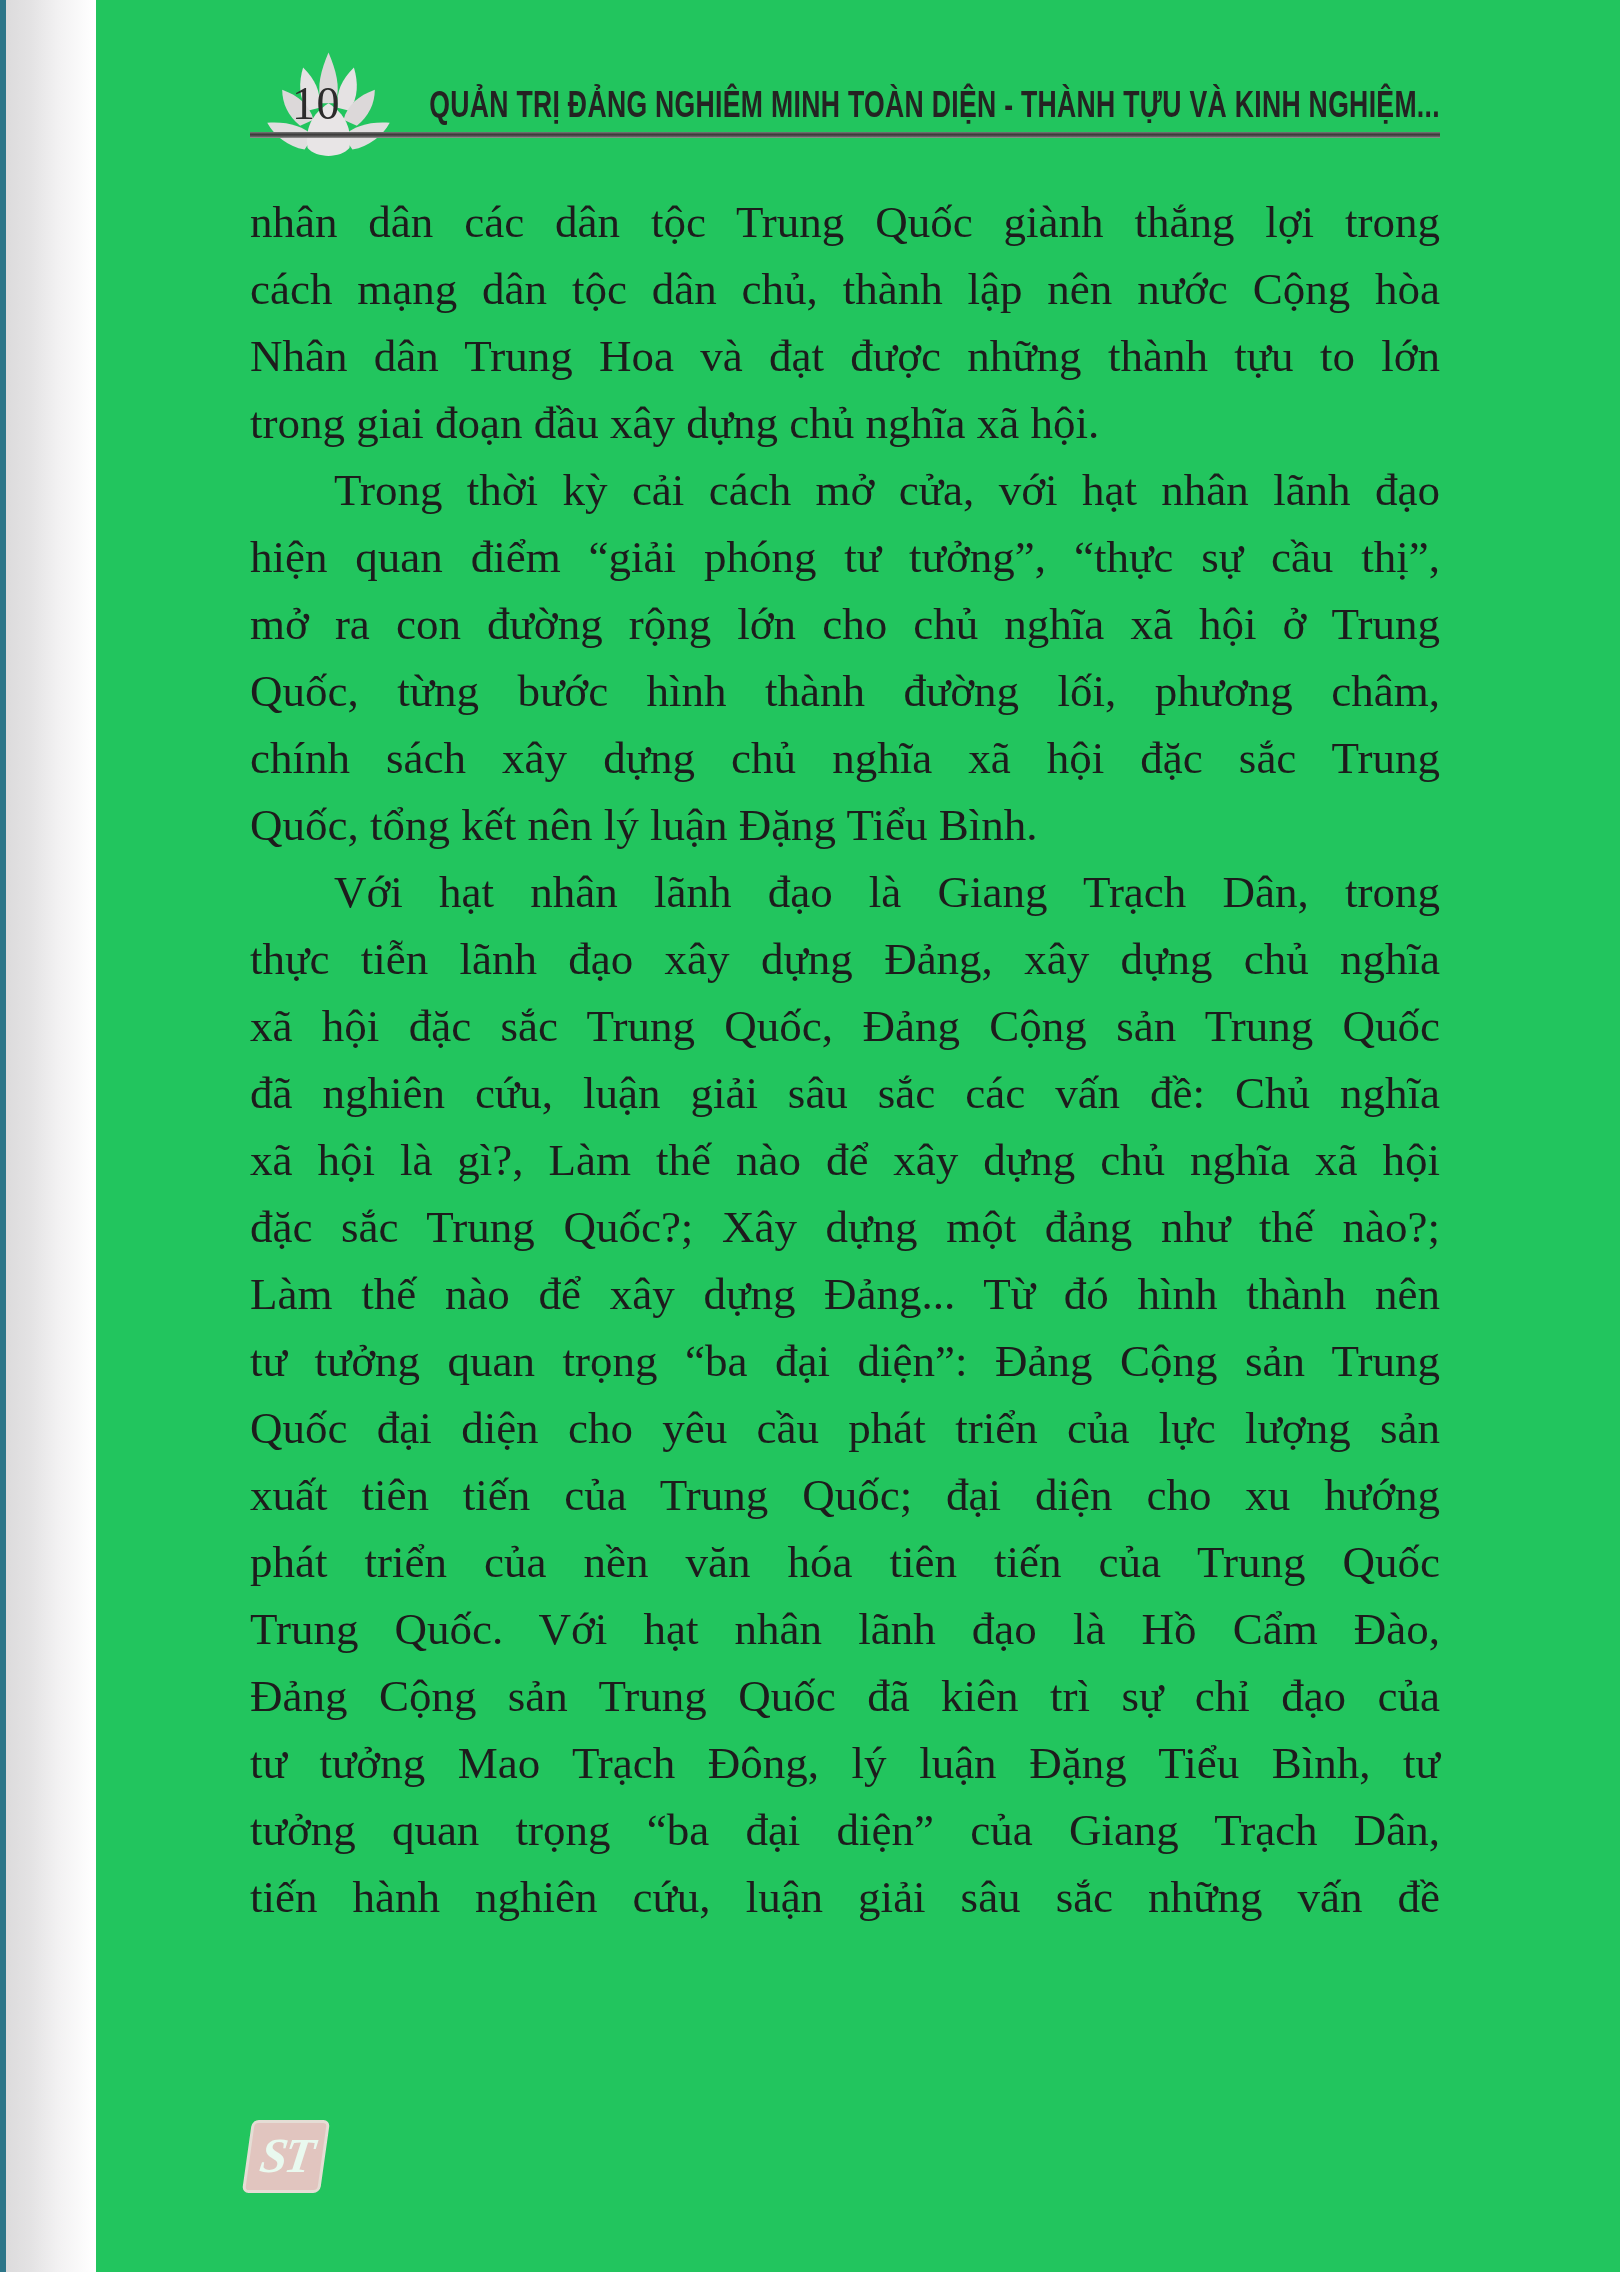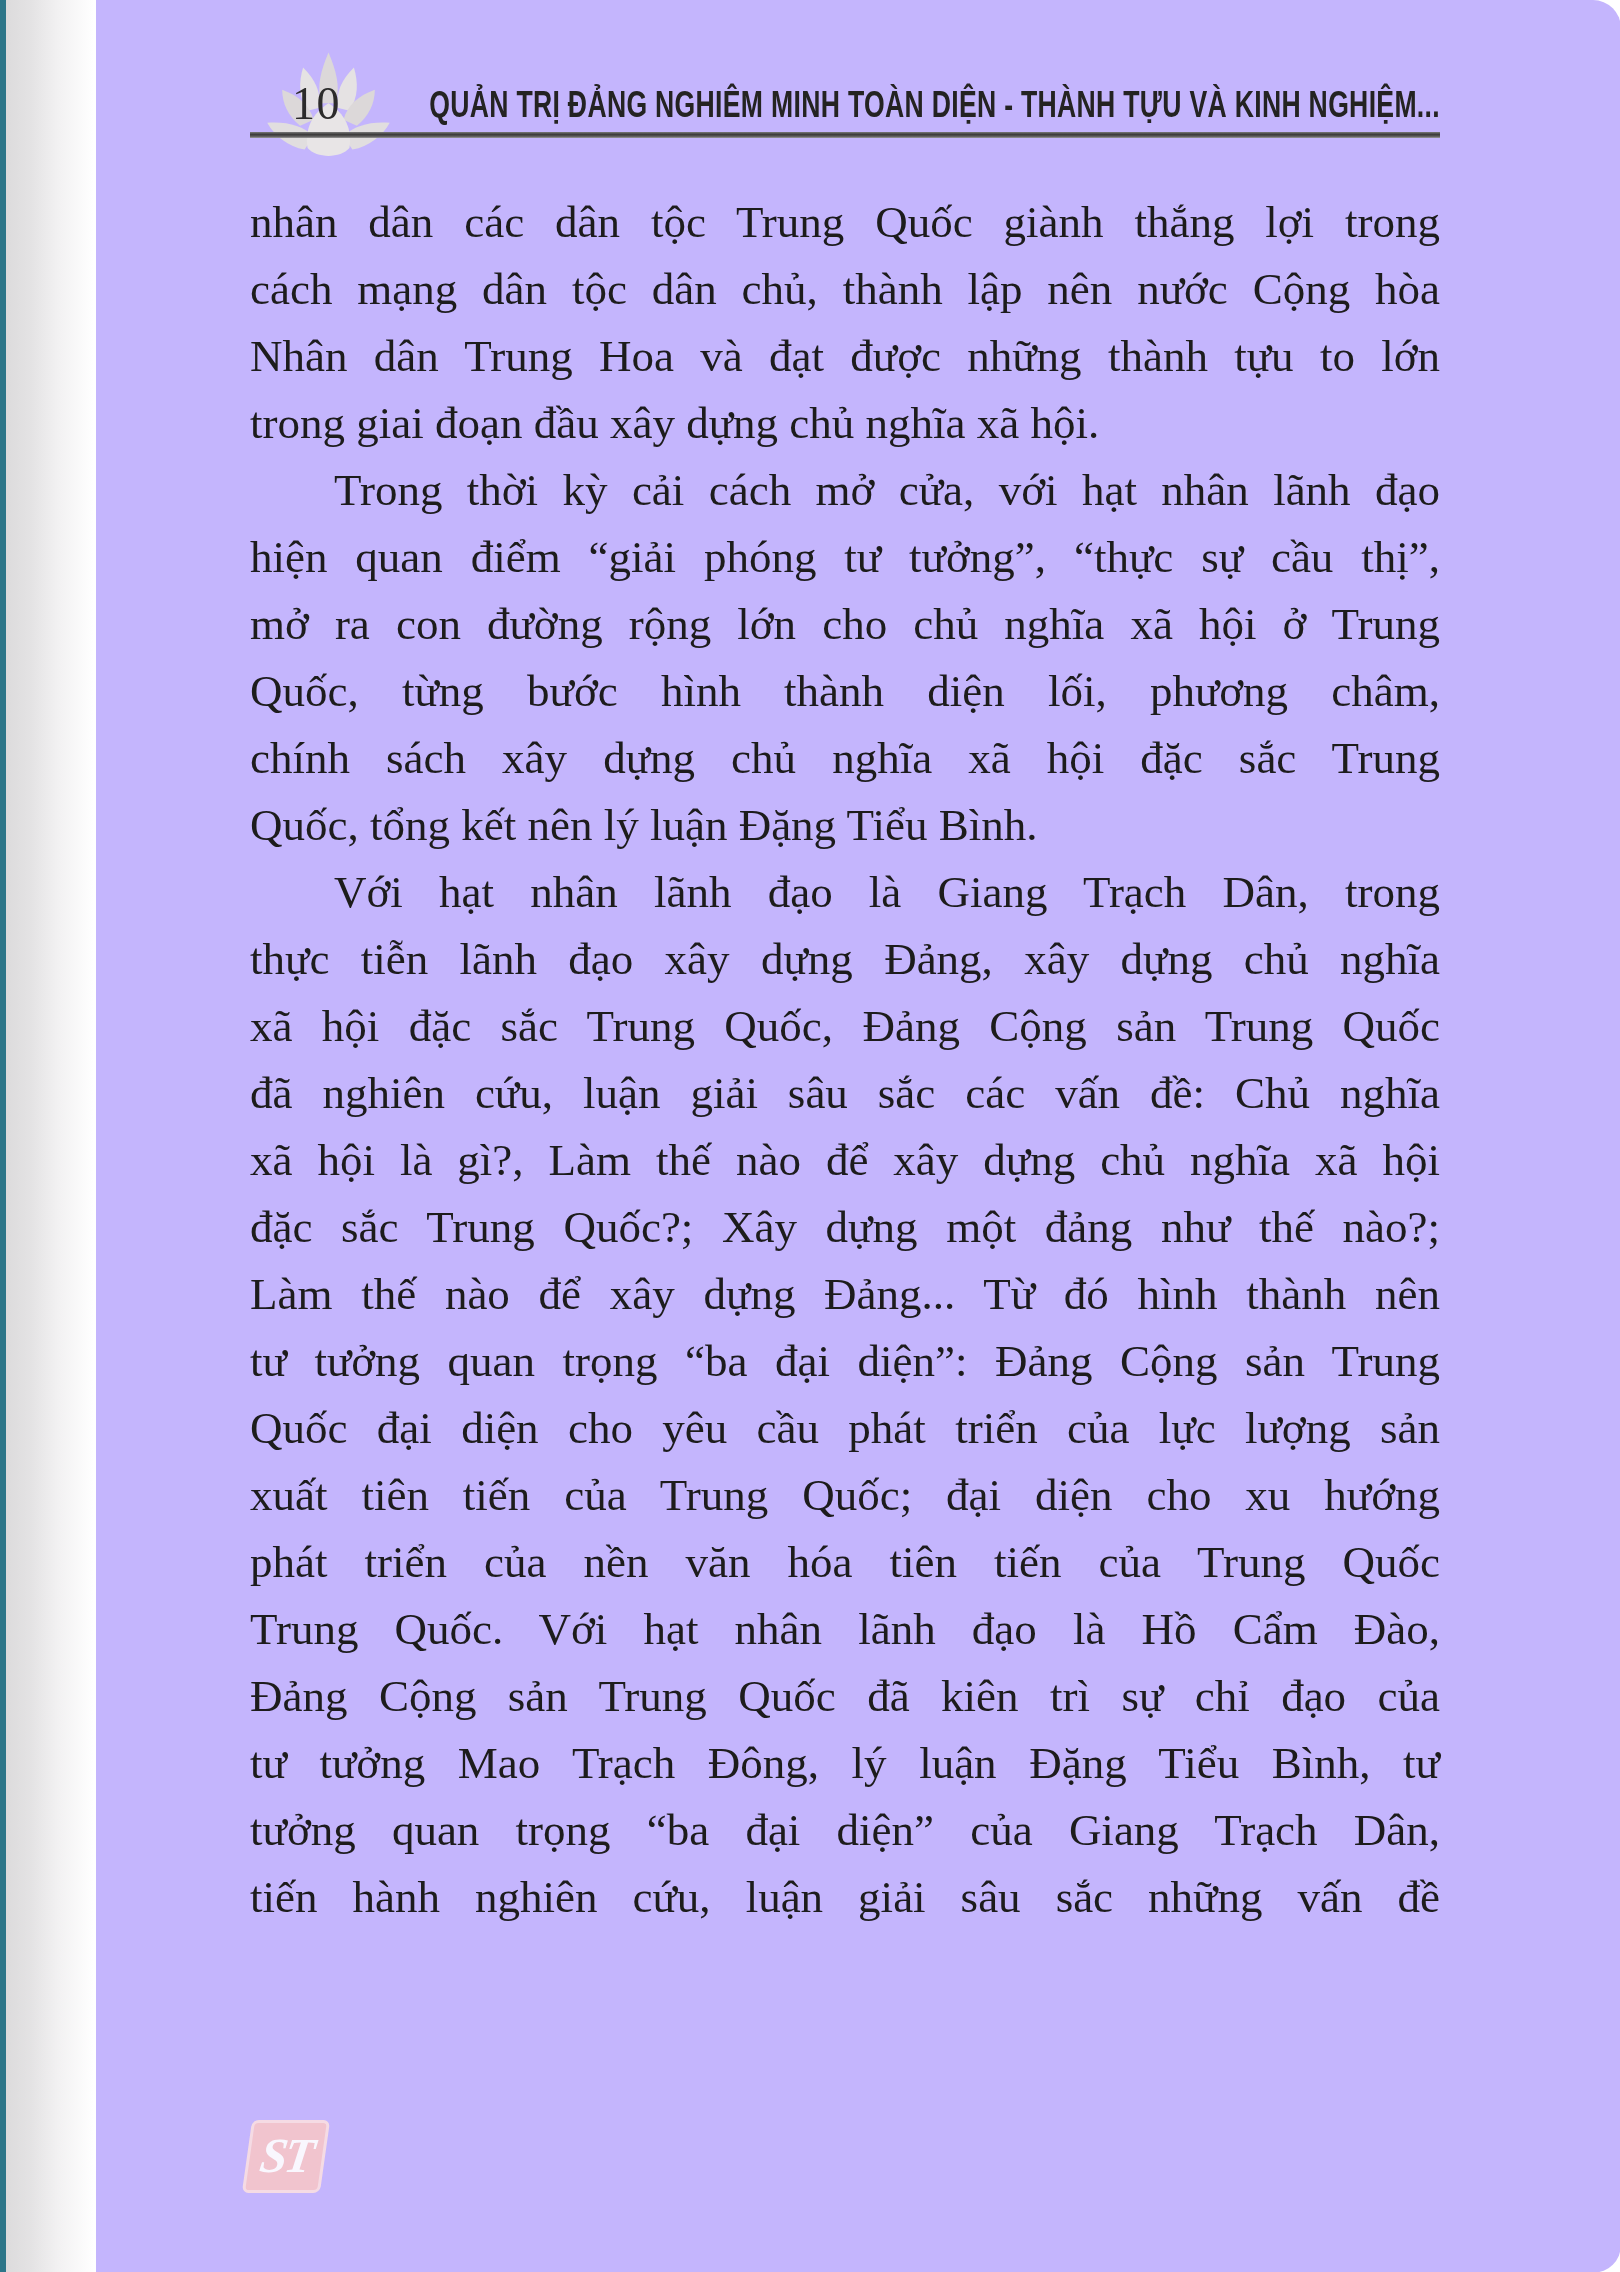--- a/index.html
+++ b/index.html
@@ -10,7 +10,7 @@
     overflow: hidden;
     font-family: "Liberation Serif", serif;
   }
-  .page { position: absolute; inset: 0; background: #c4b5fd; border-radius: 28px; }
+  .page { position: absolute; inset: 0; background: #22c55e; }
 
   
   .edge-teal {

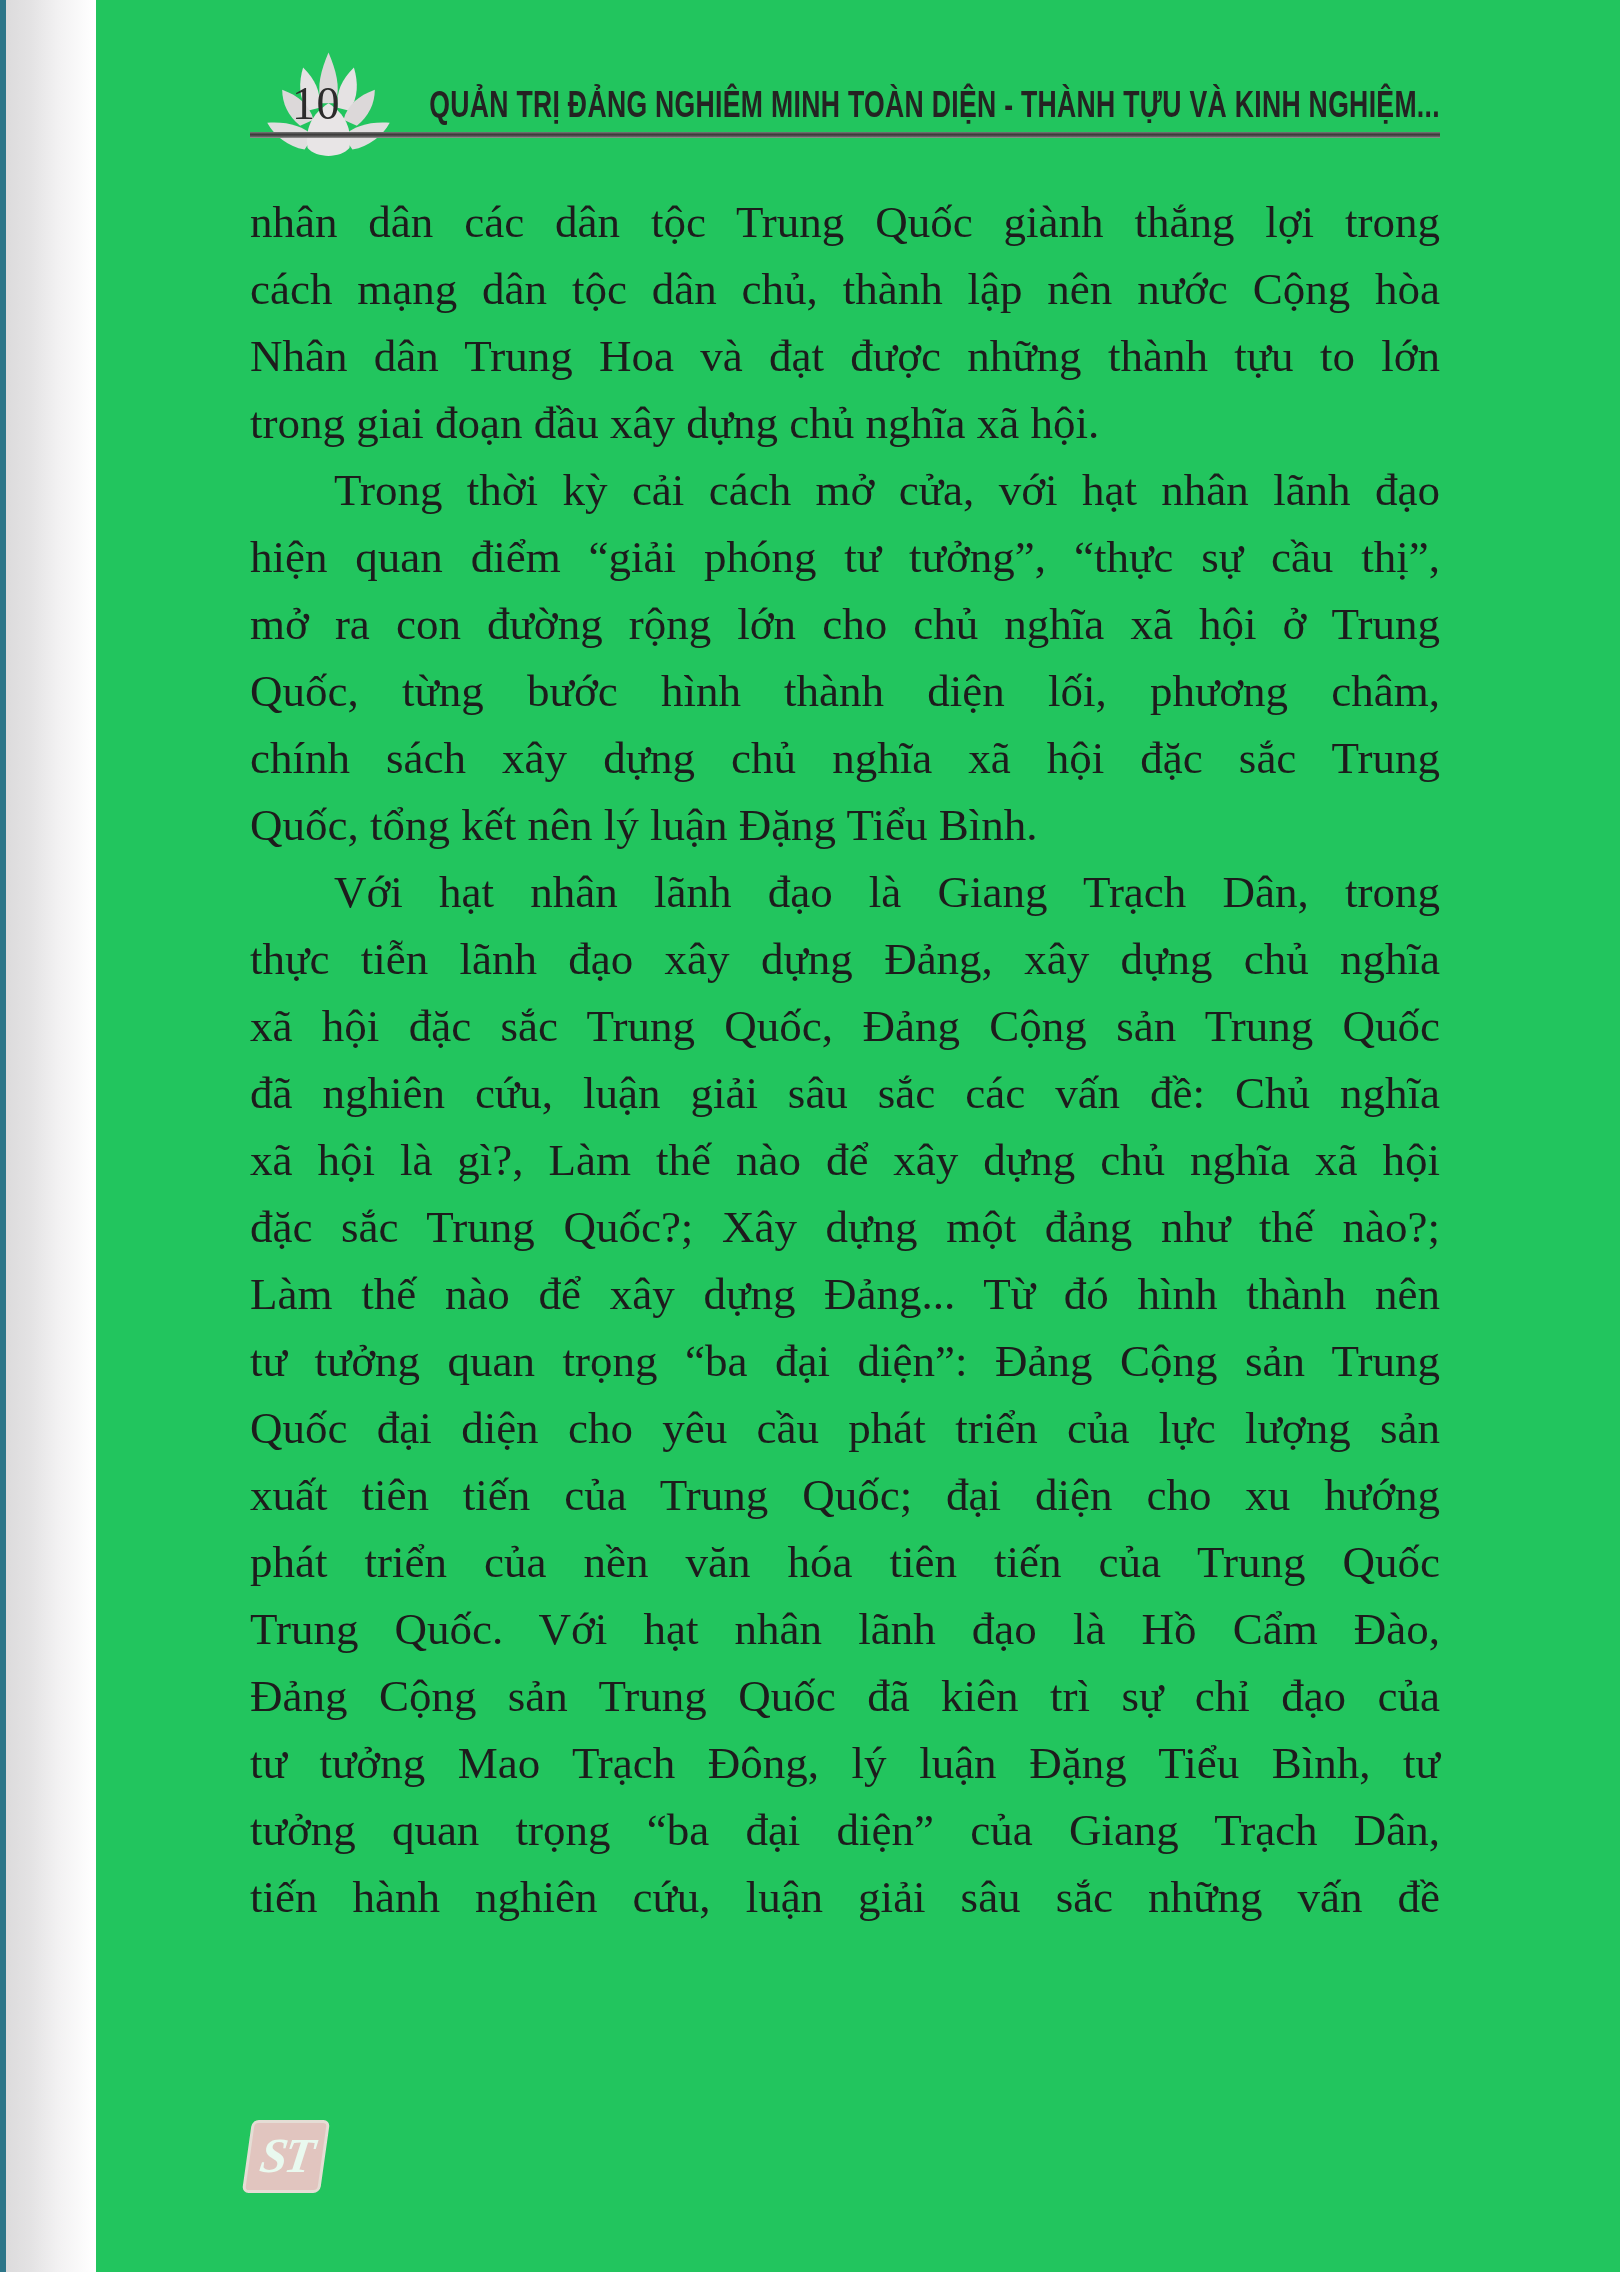--- a/index.html
+++ b/index.html
@@ -106,7 +106,7 @@
       <div class="line indent">Trong thời kỳ cải cách mở cửa, với hạt nhân lãnh đạo</div>
       <div class="line">hiện quan điểm “giải phóng tư tưởng”, “thực sự cầu thị”,</div>
       <div class="line">mở ra con đường rộng lớn cho chủ nghĩa xã hội ở Trung</div>
-      <div class="line">Quốc, từng bước hình thành diện lối, phương châm,</div>
+      <div class="line">Quốc, từng bước hình thành đường lối, phương châm,</div>
       <div class="line">chính sách xây dựng chủ nghĩa xã hội đặc sắc Trung</div>
       <div class="line para-end">Quốc, tổng kết nên lý luận Đặng Tiểu Bình.</div>
       <div class="line indent">Với hạt nhân lãnh đạo là Giang Trạch Dân, trong</div>

